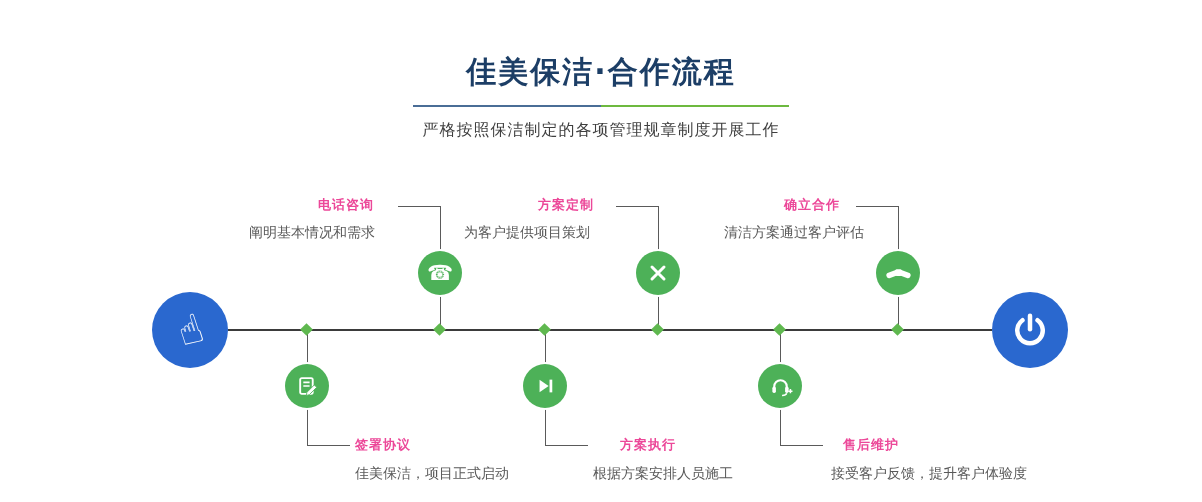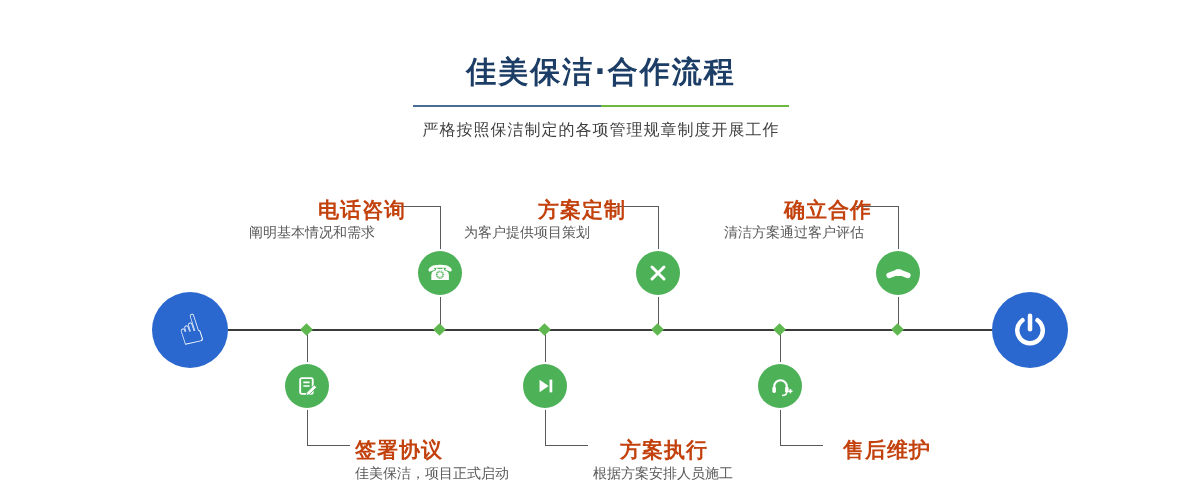--- a/index.html
+++ b/index.html
@@ -52,7 +52,7 @@
   .ep-end   { left:992px; top:284px; }
   .hand-glyph { color:#ffffff; font-size:40px; line-height:1; transform:rotate(-18deg); }
 
-  .step-title { position:absolute; font-size:21px; font-weight:700; color:#c2410c; white-space:nowrap; letter-spacing:1px; }
+  .step-title { position:absolute; font-size:13px; font-weight:700; color:#ec4899; white-space:nowrap; letter-spacing:1px; }
   .step-desc  { position:absolute; font-size:14px; color:#595959; white-space:nowrap; }
   .tt1 { left:318px; top:188px; } .td1 { left:249px; top:216px; }
   .tt2 { left:538px; top:188px; } .td2 { left:464px; top:216px; }

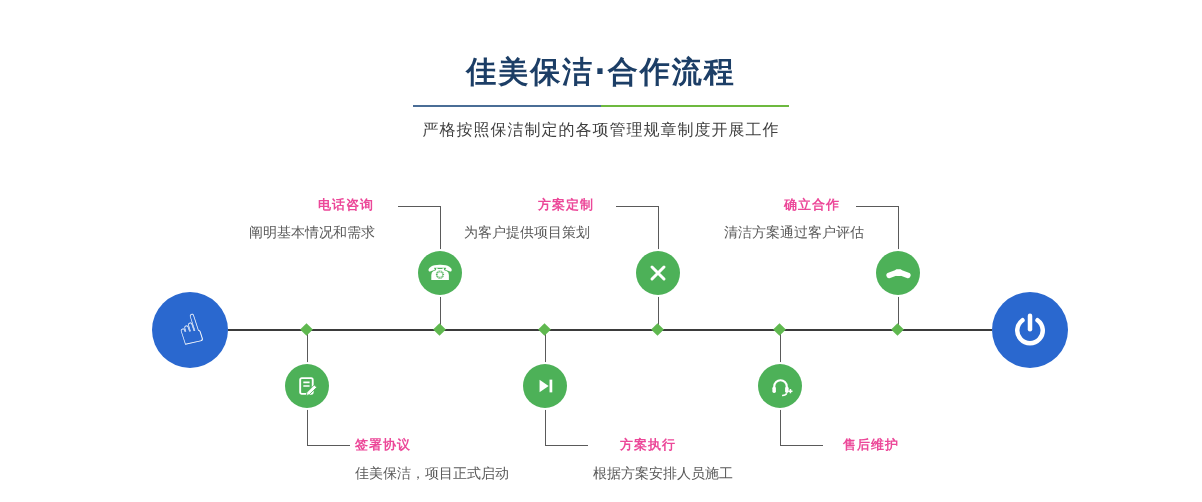--- a/index.html
+++ b/index.html
@@ -158,6 +158,7 @@
   <div class="step-title bt2">方案执行</div>
   <div class="step-desc  bd2">根据方案安排人员施工</div>
   <div class="step-title bt3">售后维护</div>
+  <div class="step-desc  bd3">接受客户反馈，提升客户体验度</div>
 
 </div>
 

